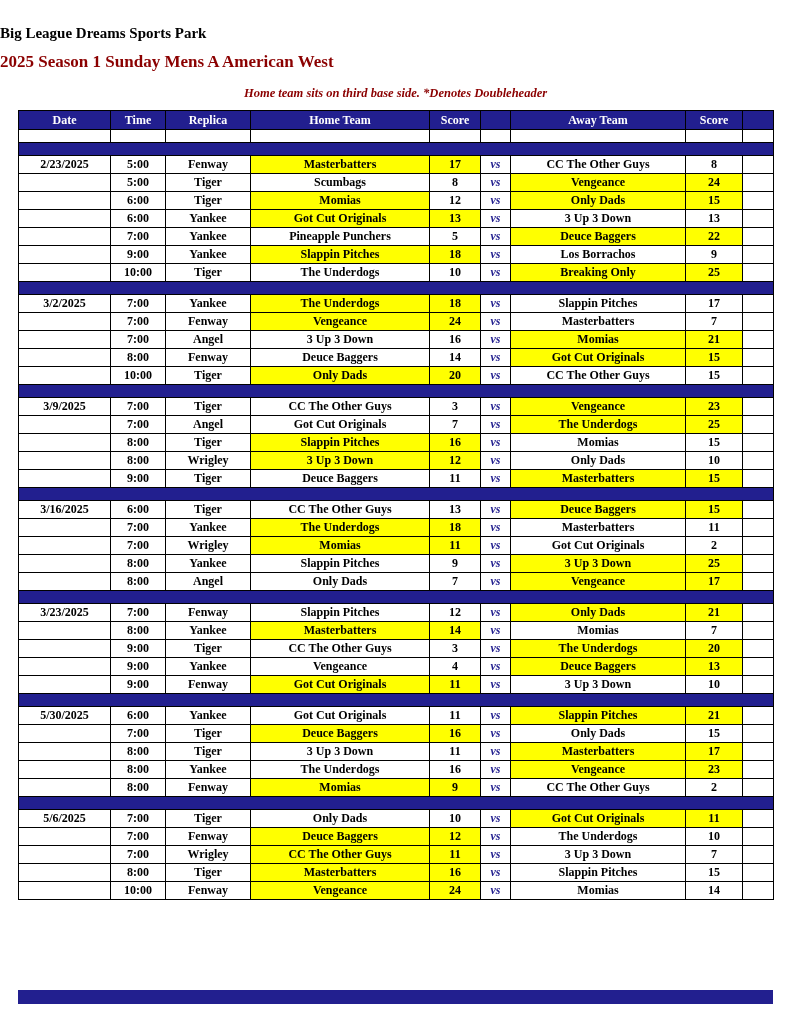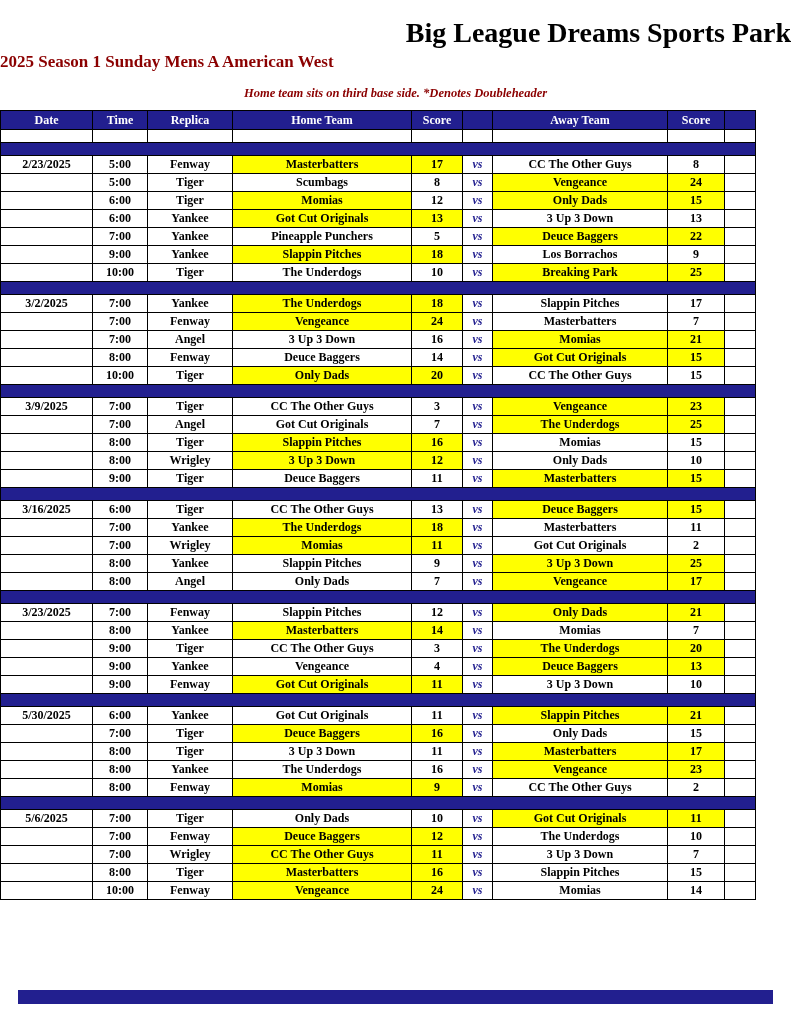--- a/index.html
+++ b/index.html
@@ -11,8 +11,8 @@
   }
   .page { width: 791px; height: 1024px; padding-top: 18px; }
   .title {
-    margin: 0; text-align: right; color: #000;
-    font-size: 28px; font-weight: bold; line-height: 30px;
+    margin: 0; text-align: left; color: #000;
+    font-size: 15px; font-weight: bold; line-height: 30px;
   }
   .subtitle {
     margin: 3px 0 0; text-align: left; color: var(--maroon);

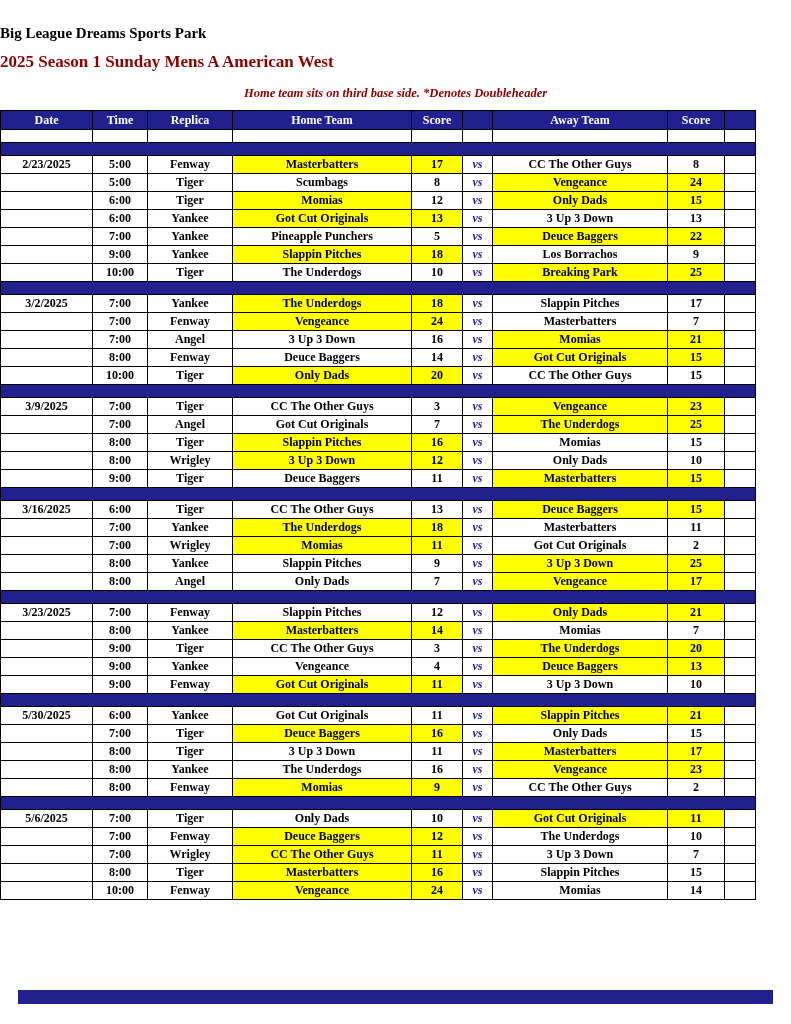--- a/index.html
+++ b/index.html
@@ -24,7 +24,7 @@
   }
   table.schedule {
     border-collapse: collapse; table-layout: fixed;
-    width: 755px;
+    margin-left: 18px; width: 755px;
   }
   .schedule th, .schedule td {
     border: 1px solid #000; padding: 0 1px; text-align: center;

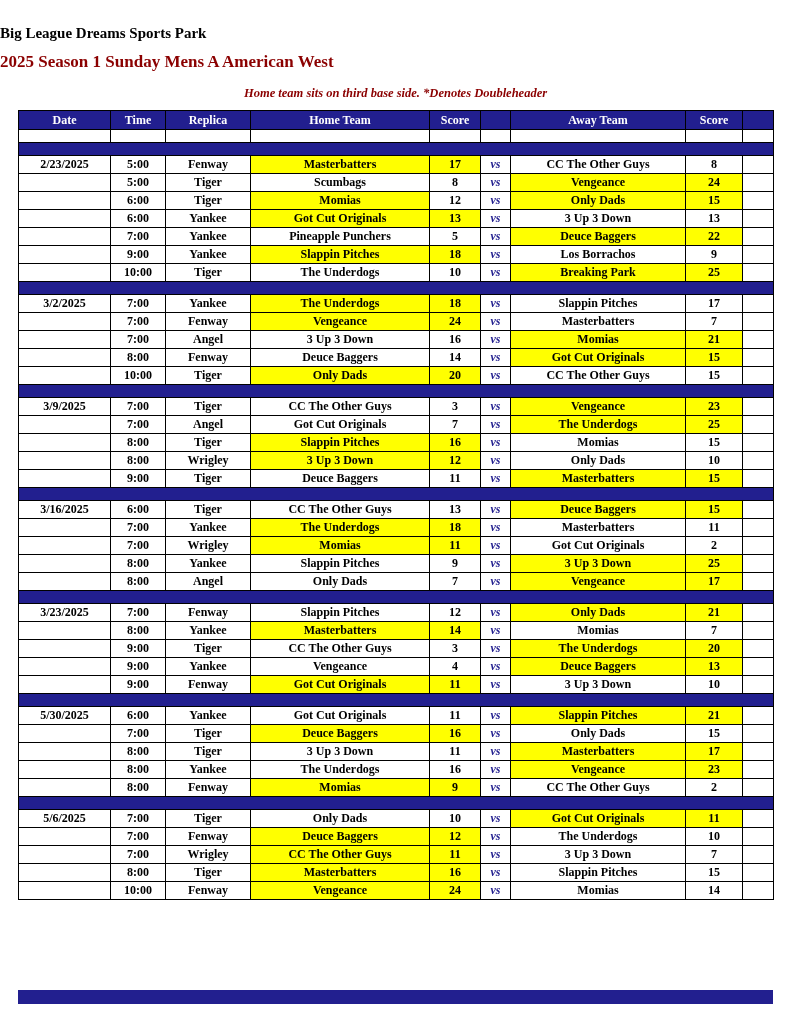--- a/index.html
+++ b/index.html
@@ -175,7 +175,7 @@
           <td>The Underdogs</td>
           <td>10</td>
           <td class="vs">vs</td>
-          <td class="hl">Breaking Park</td>
+          <td class="hl">Breaking Only</td>
           <td class="hl">25</td>
           <td></td>
         </tr>

